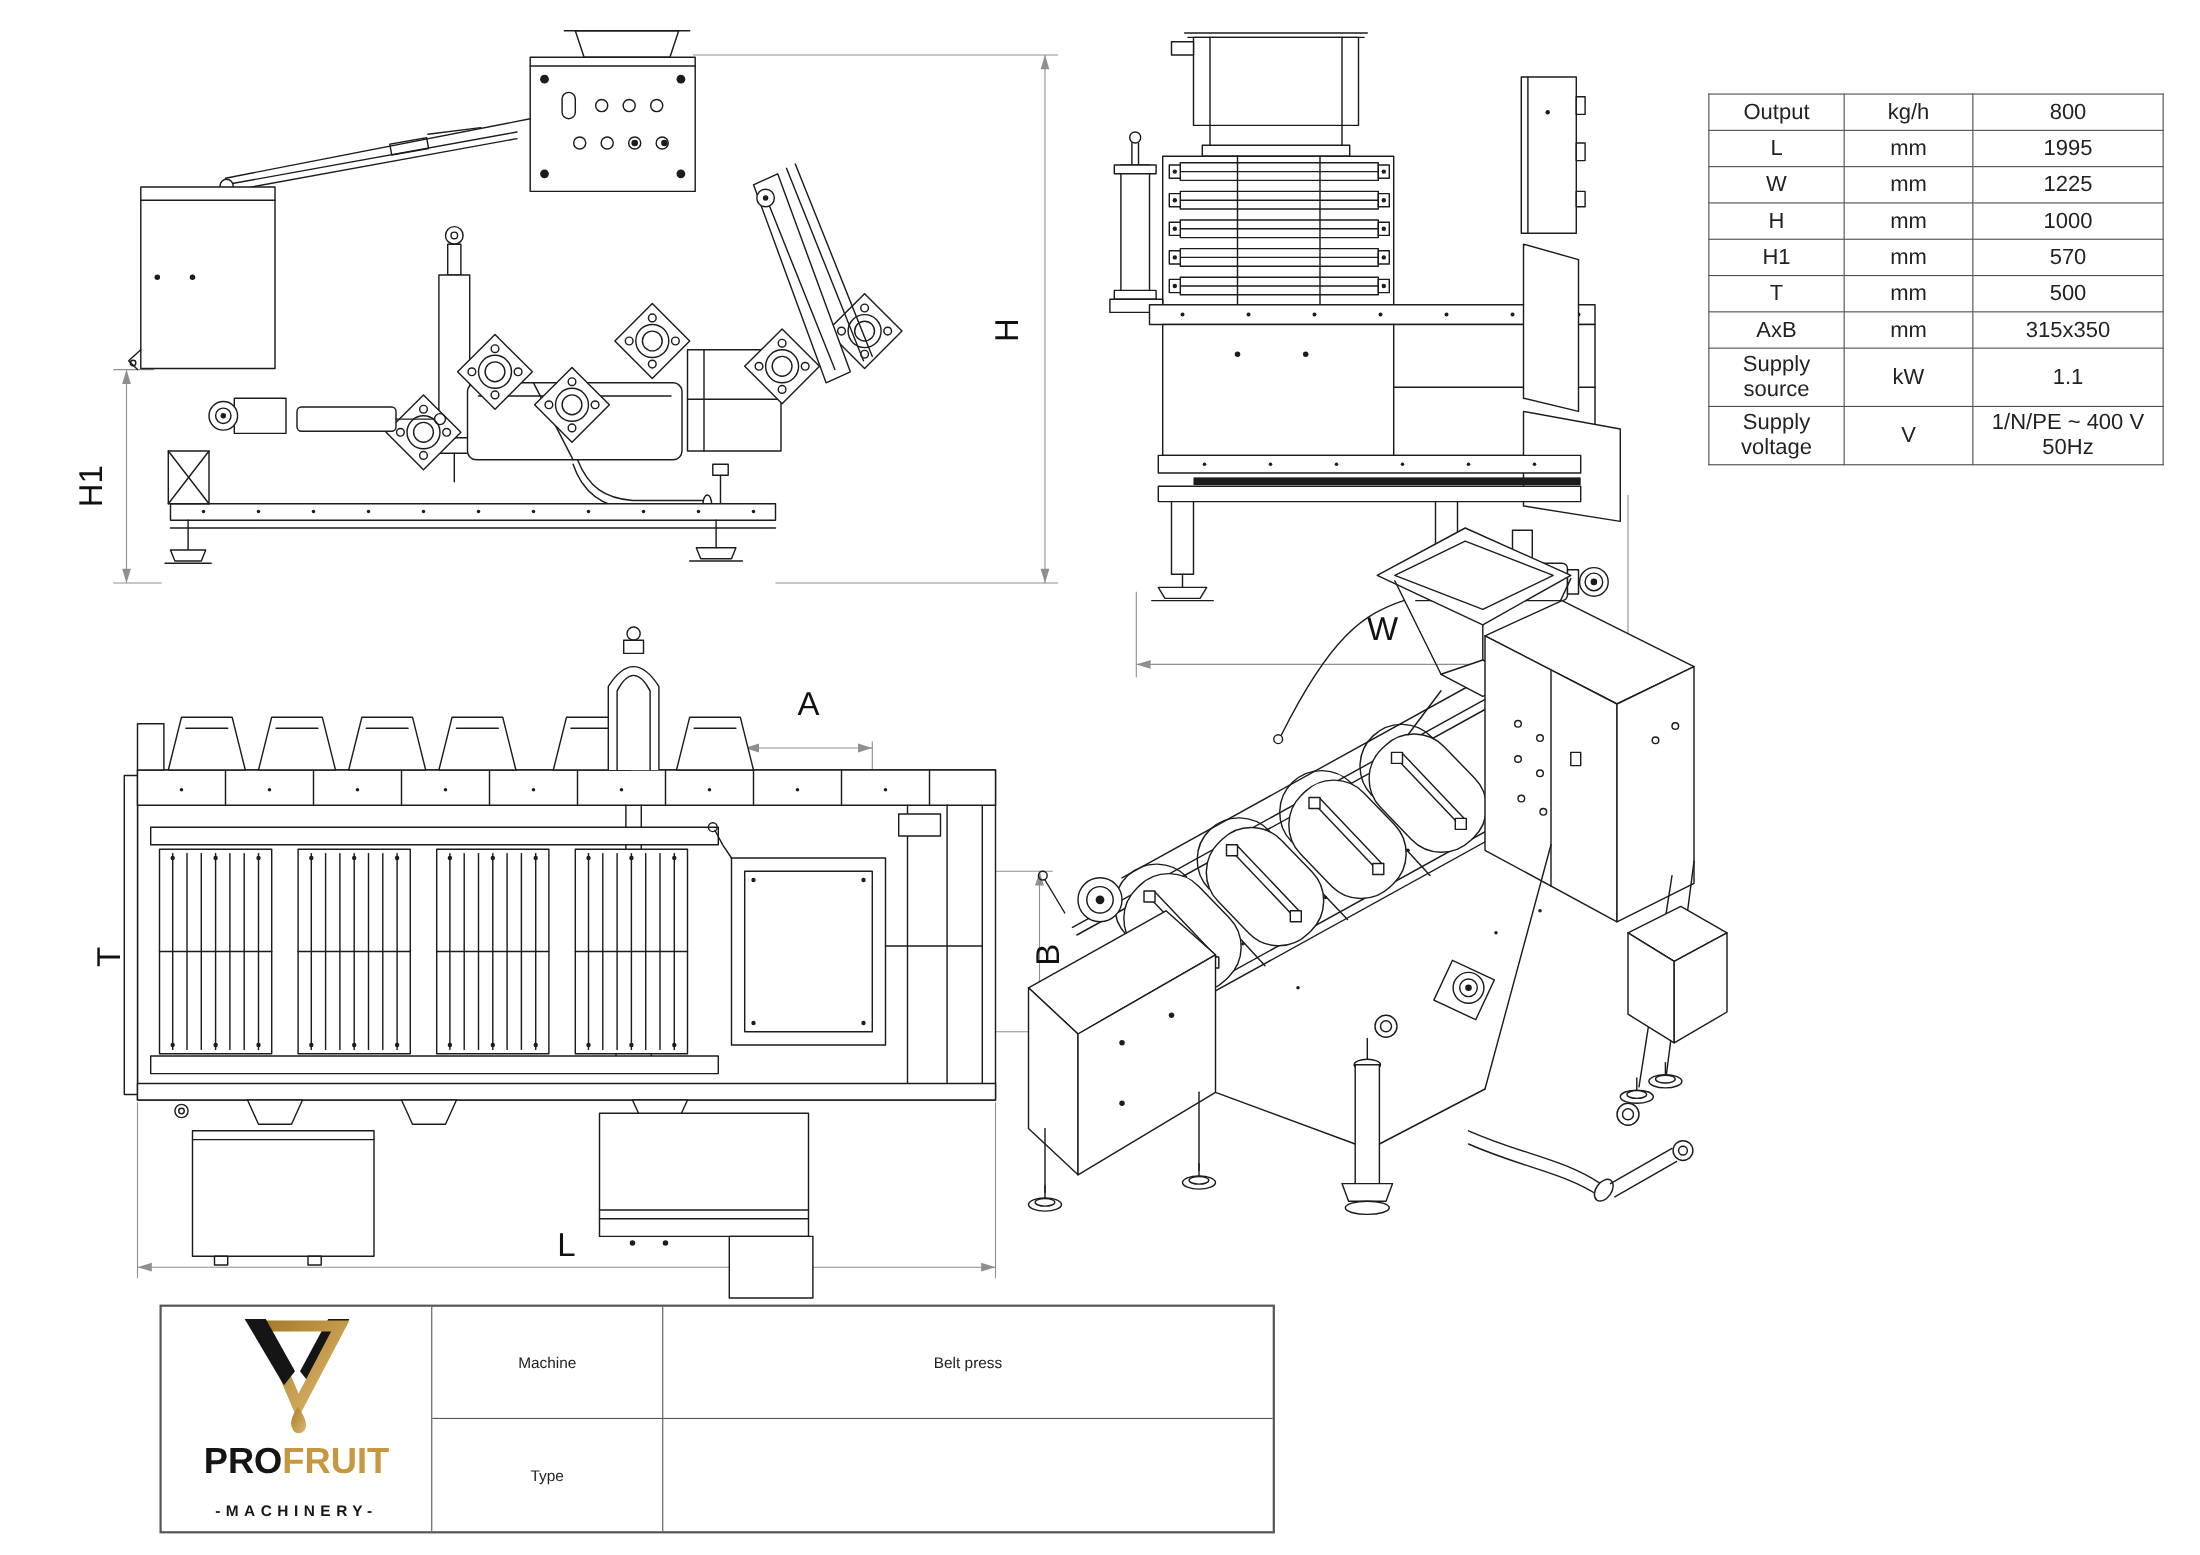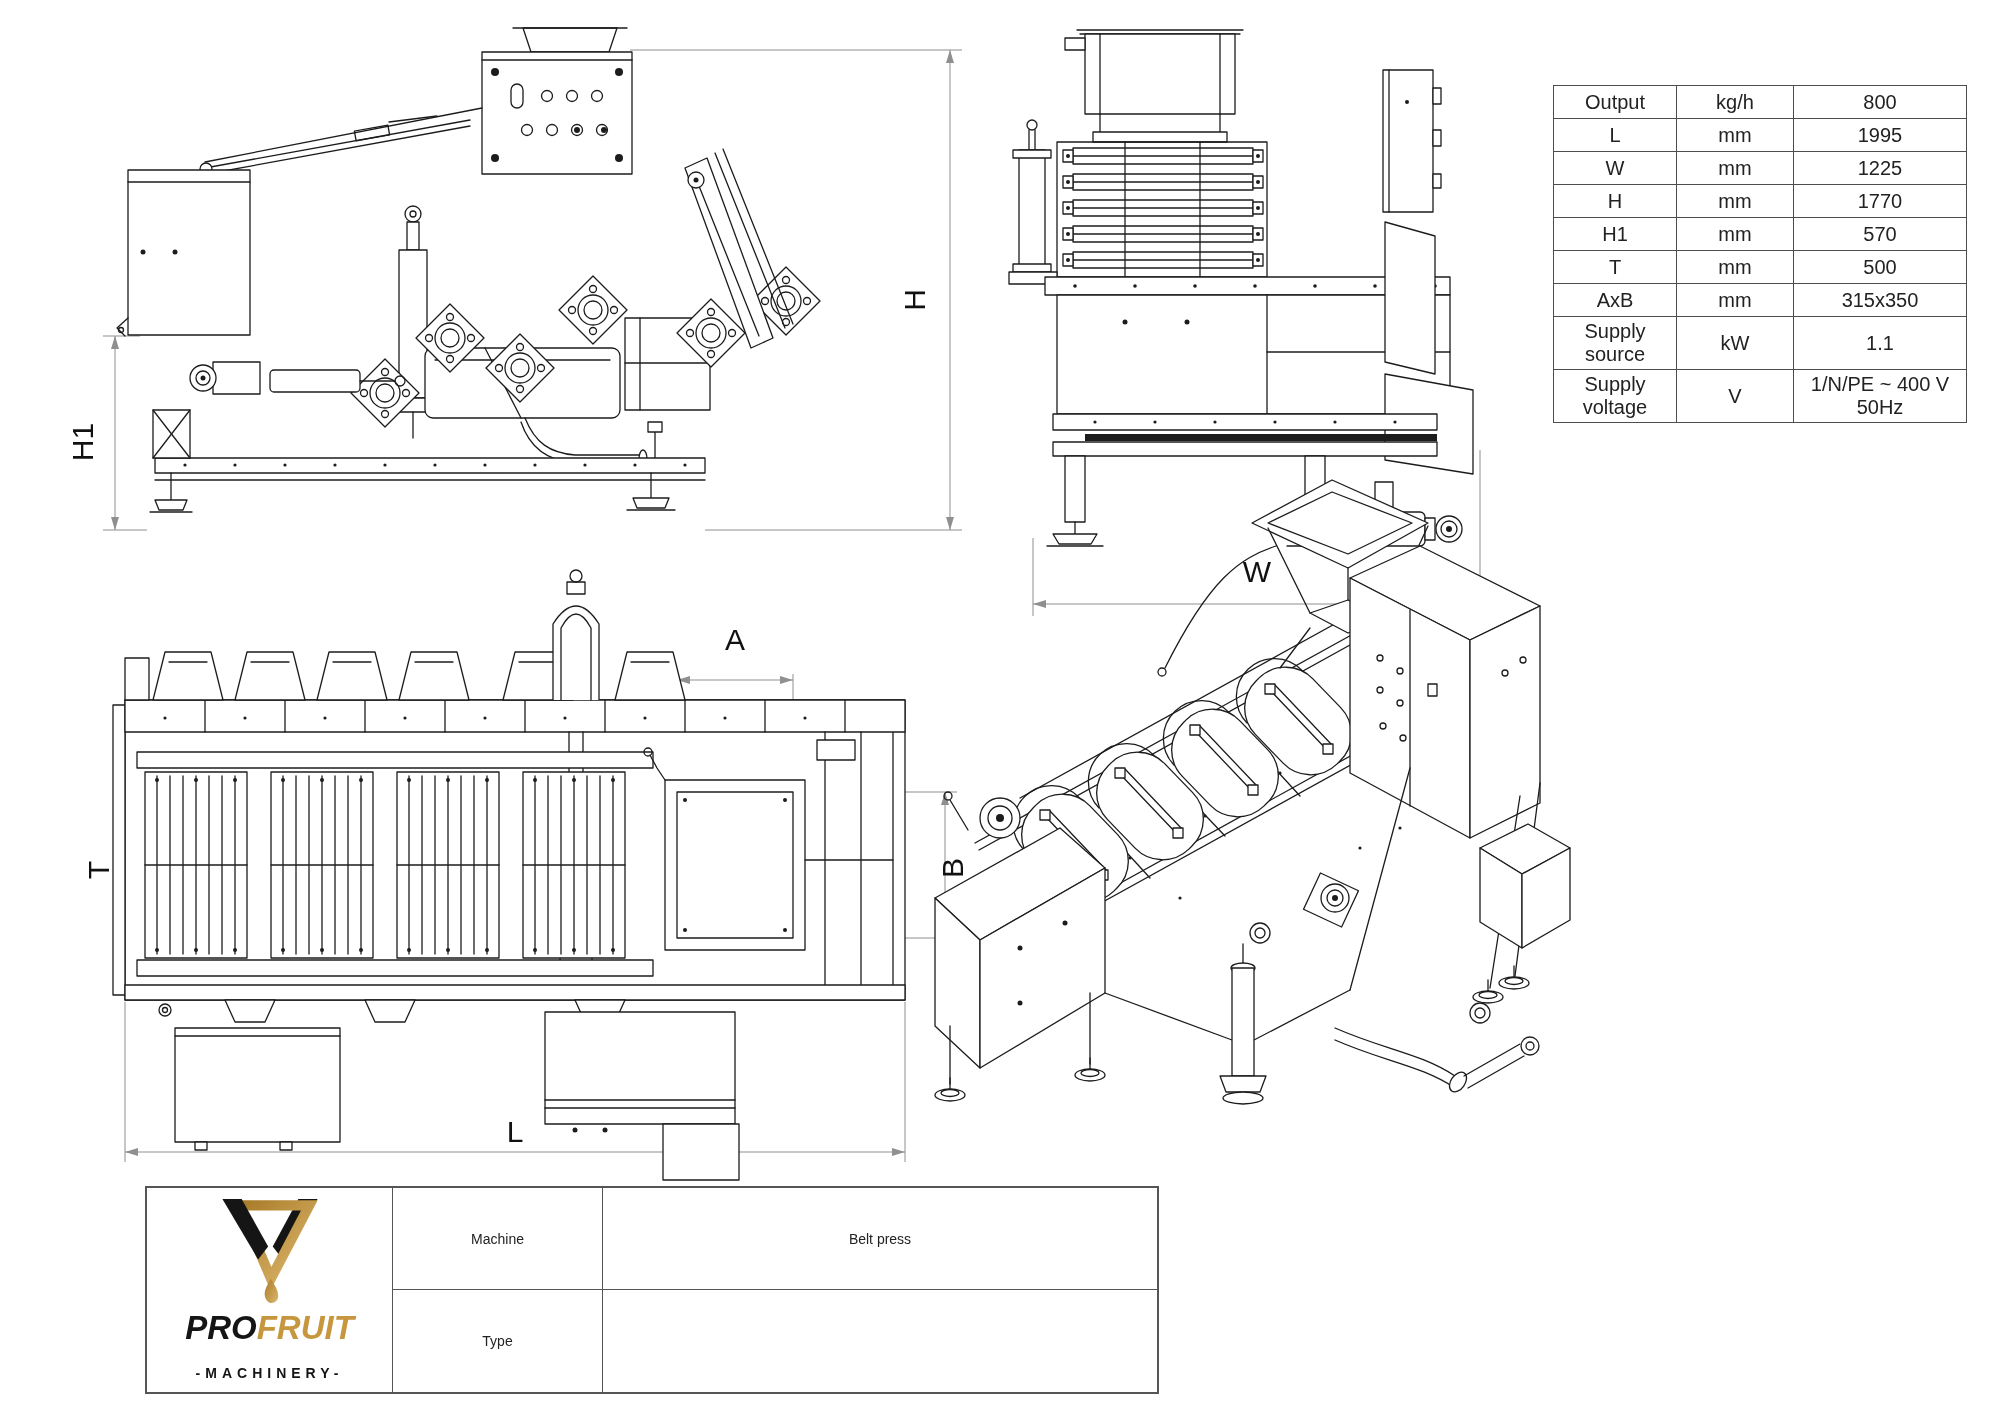--- a/index.html
+++ b/index.html
@@ -297,7 +297,7 @@
       <tr>
           <td>H</td>
           <td>mm</td>
-          <td>1770</td>
+          <td>1000</td>
         </tr>
       <tr>
           <td>H1</td>

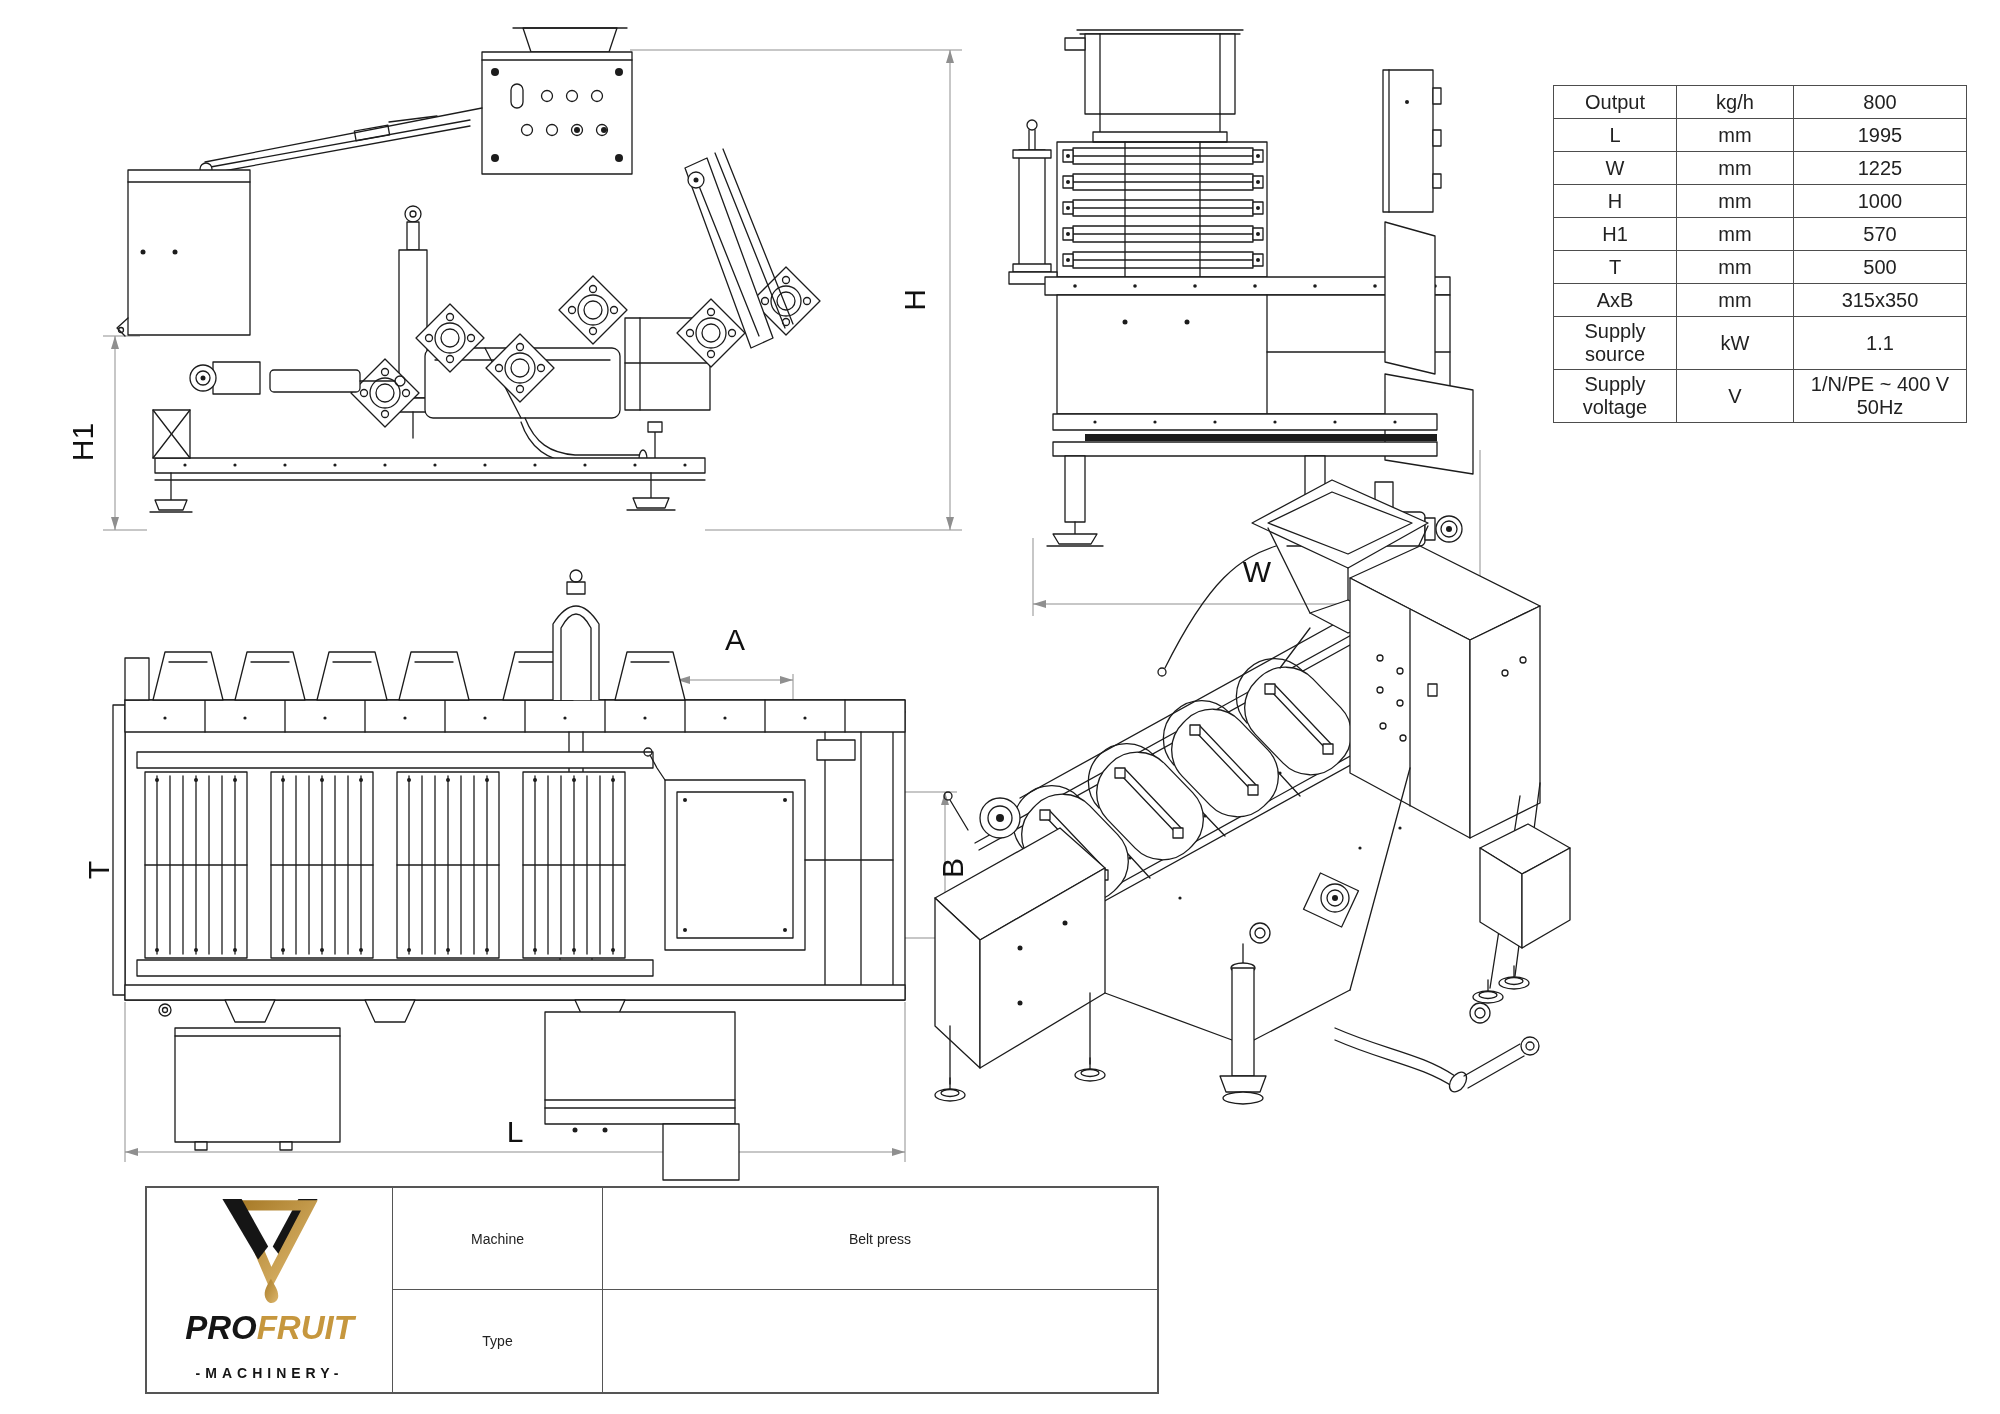--- a/index.html
+++ b/index.html
@@ -27,7 +27,7 @@
           display:flex;flex-direction:column;align-items:center;justify-content:center;}
   #tblock .lab{border-right:1.5px solid #555;}
   #tblock .r1{border-bottom:1.5px solid #555;}
-  .brandline{font-size:33px;font-weight:bold;font-style:italic;letter-spacing:0px;line-height:1;
+  .brandline{font-size:33px;font-weight:bold;letter-spacing:0px;line-height:1;
              margin-top:4px;}
   .brand-pro{color:#151515;}
   .brand-fruit{color:#c6973e;}

